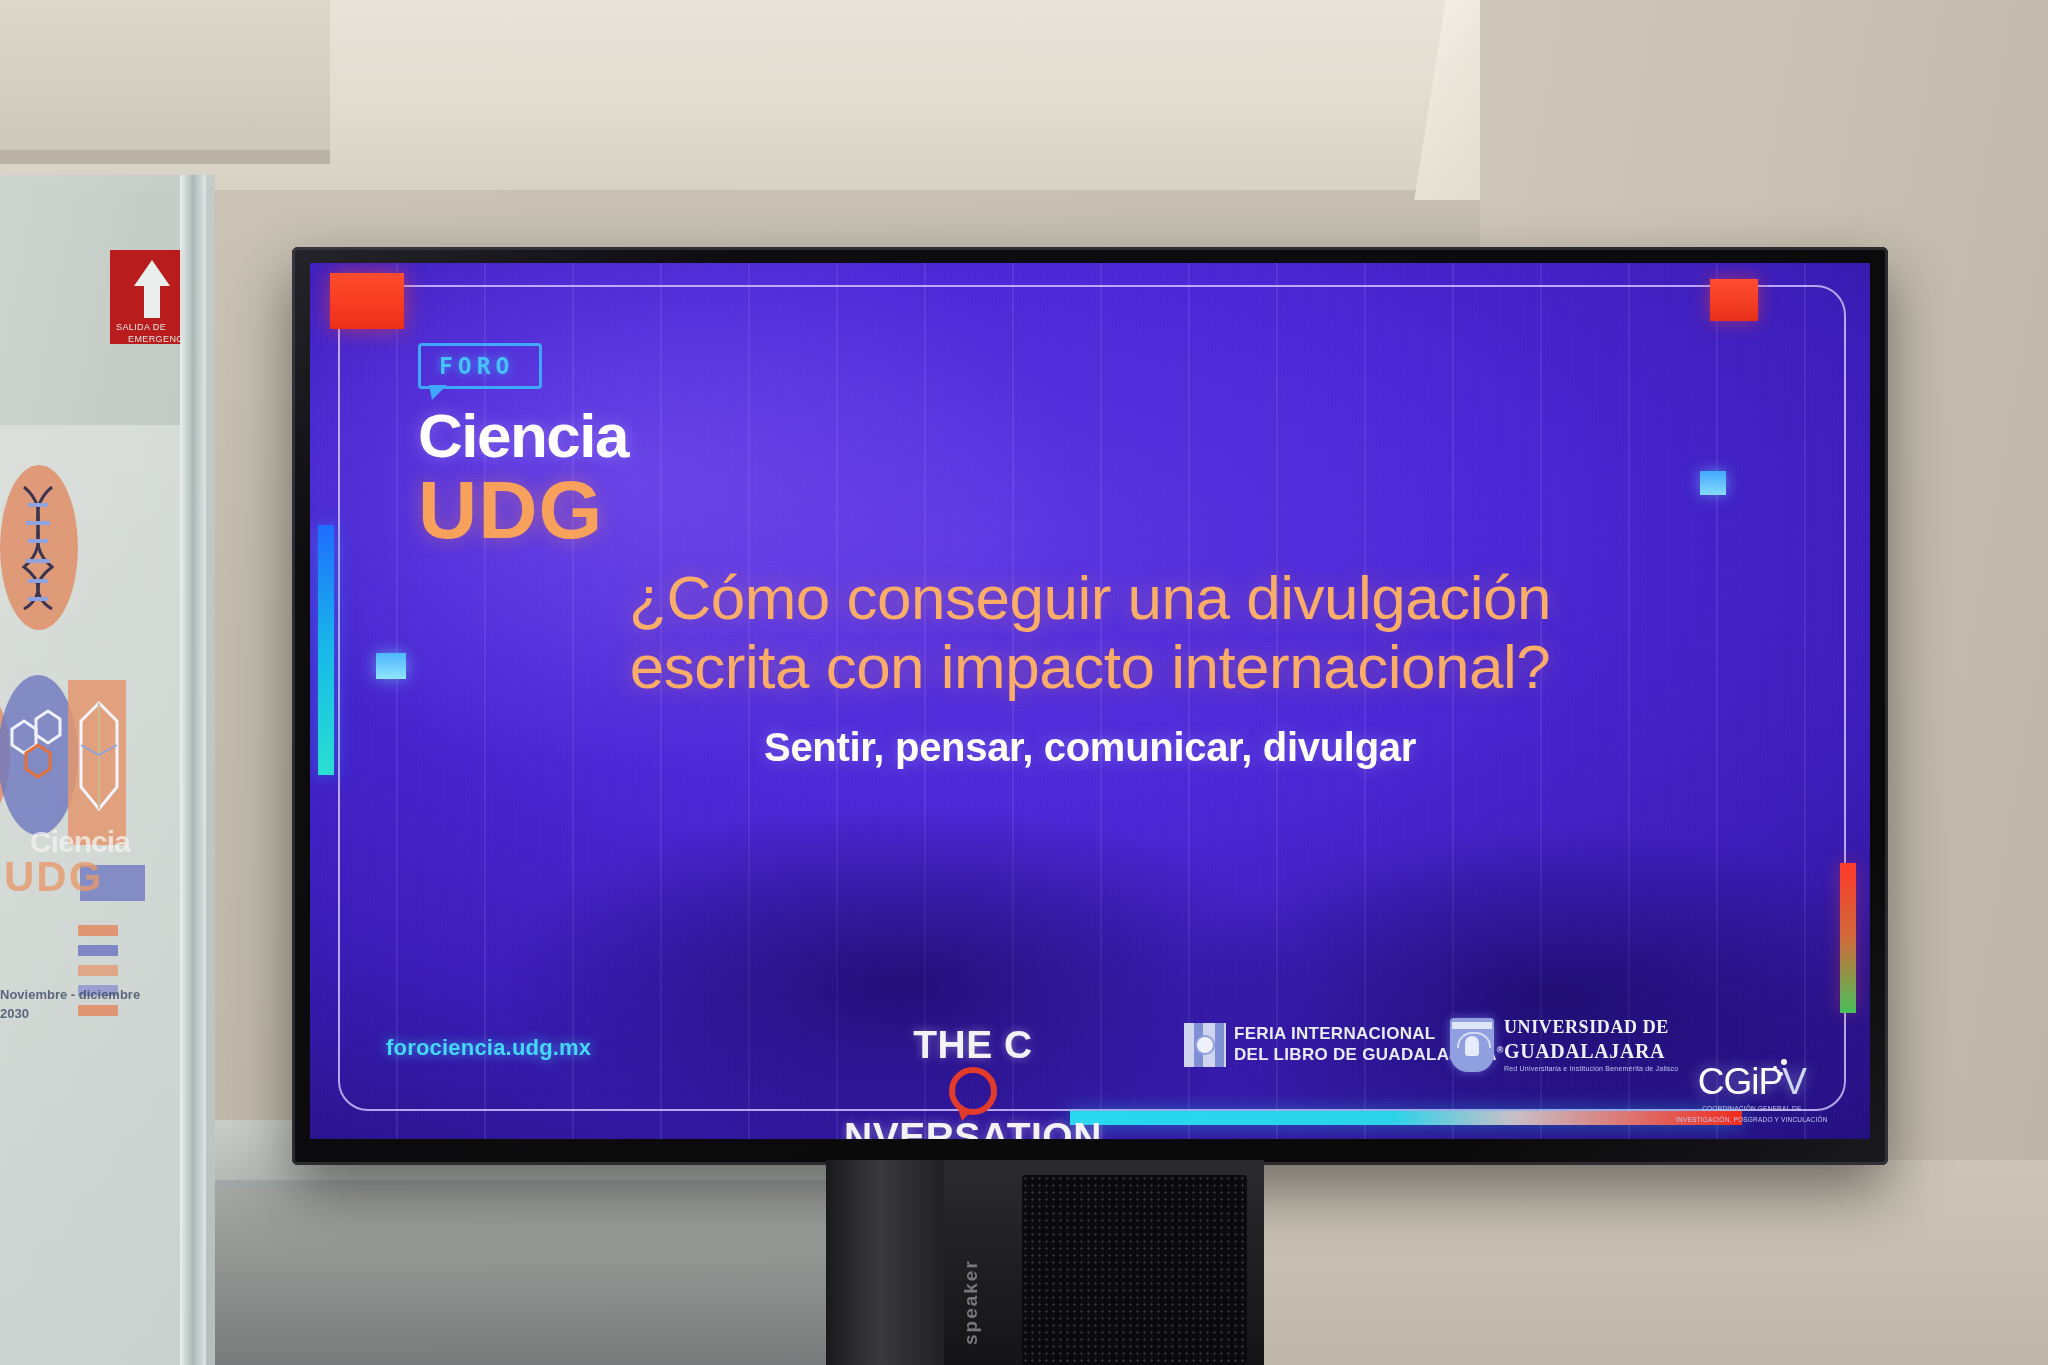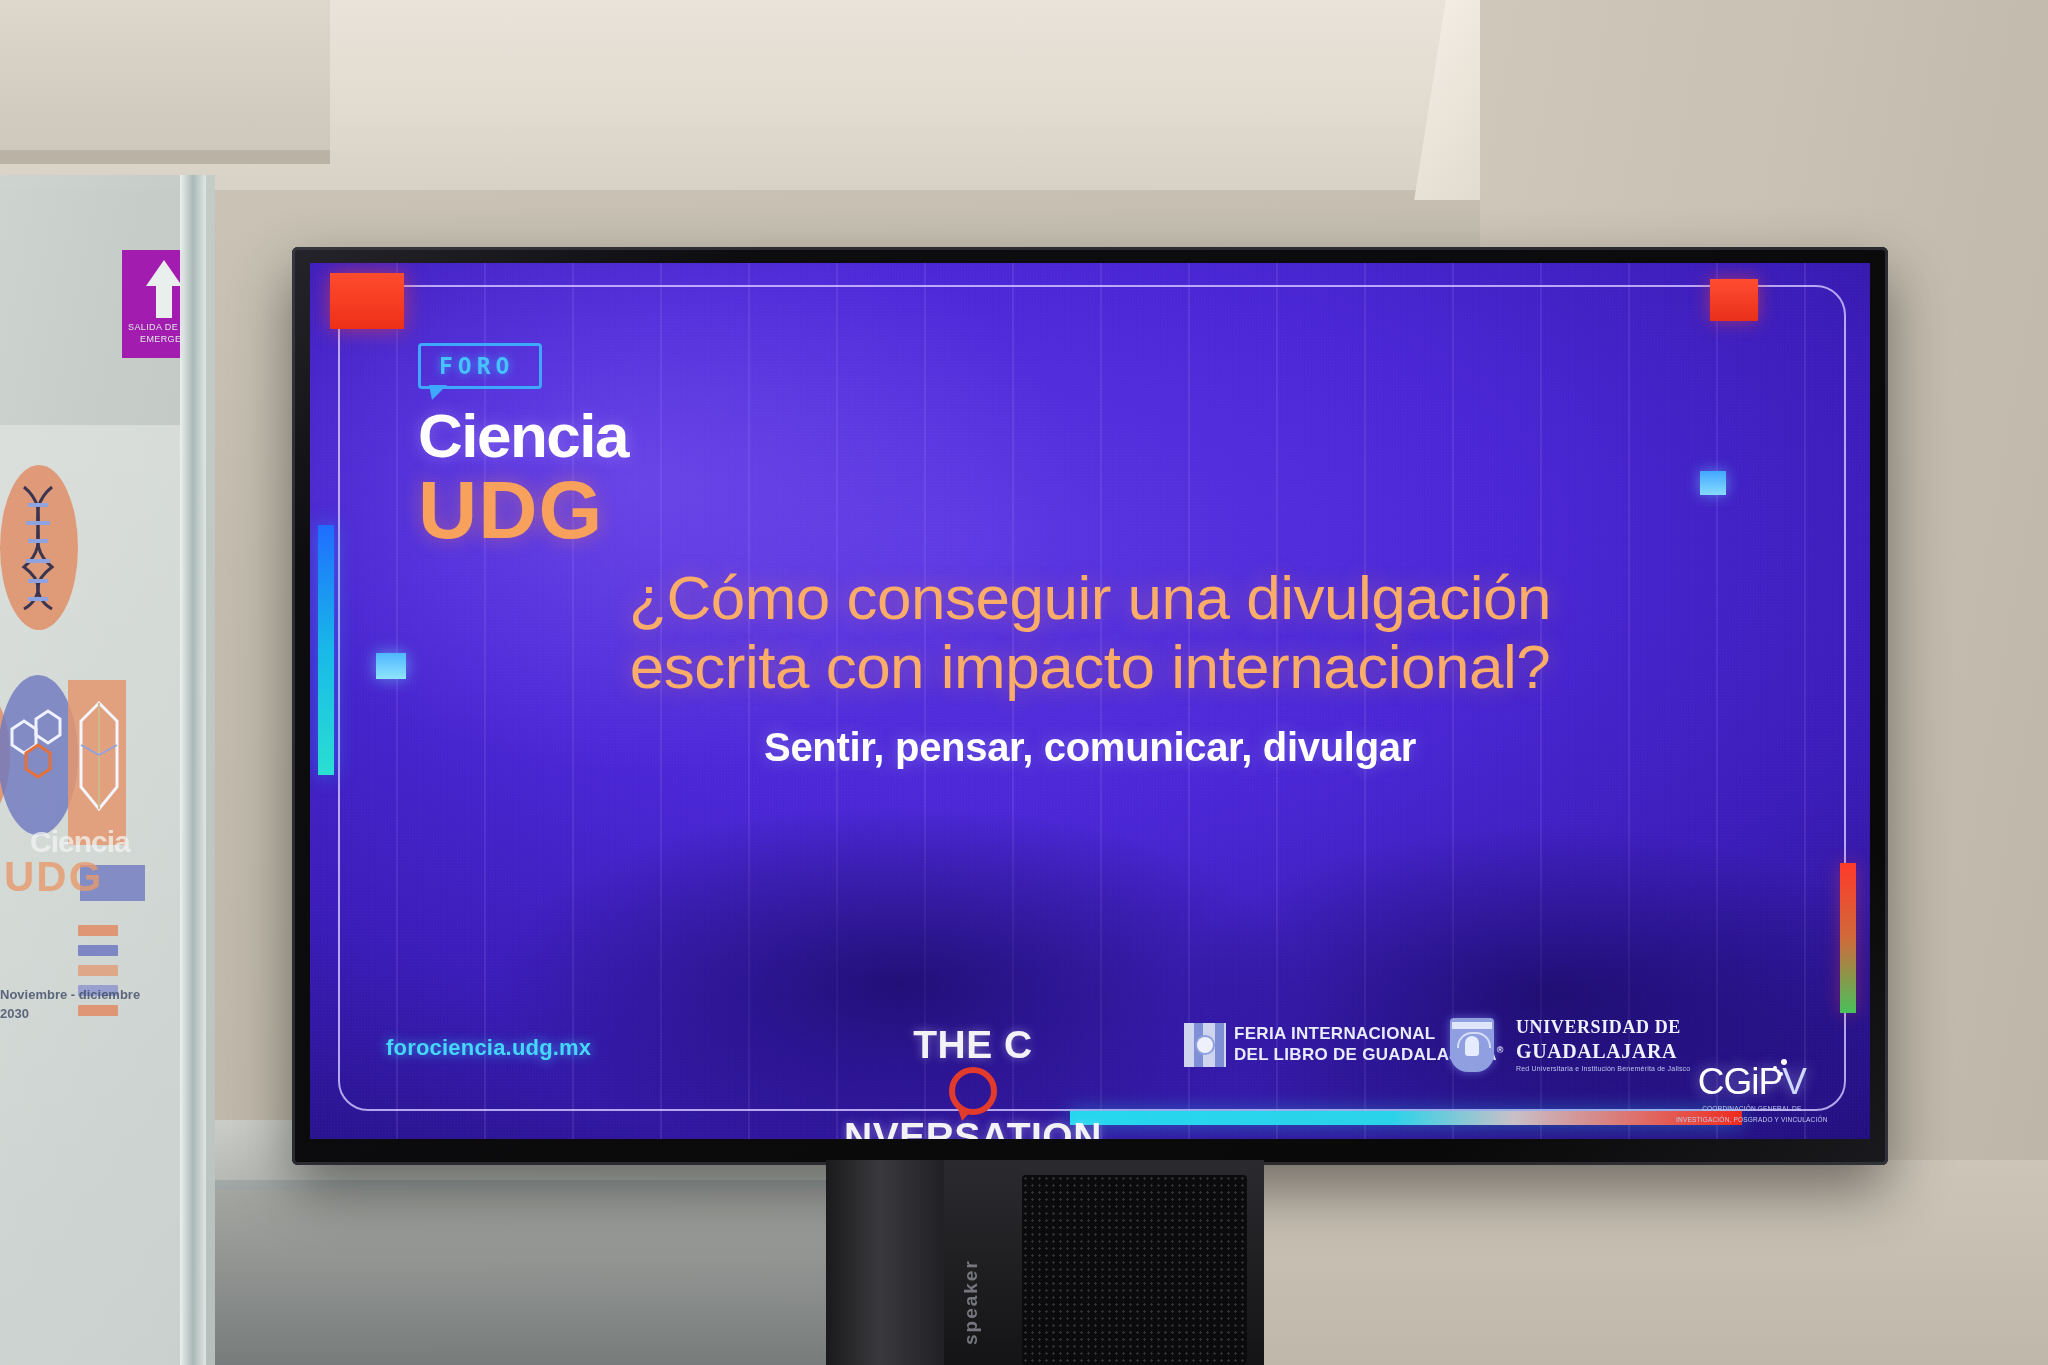--- a/index.html
+++ b/index.html
@@ -28,8 +28,8 @@
   .vitrine-frame-r{position:absolute;left:180px;top:175px;width:26px;height:1190px;
     background:linear-gradient(90deg,rgba(236,242,240,.95),rgba(168,183,180,.9),rgba(226,234,232,.9));}
   .vitrine-inner{position:absolute;left:0;top:210px;width:182px;height:1155px;overflow:hidden;}
-  .exit-sign{position:absolute;left:110px;top:40px;width:86px;height:108px;
-    background:#a21caf;margin-left:12px;}
+  .exit-sign{position:absolute;left:110px;top:40px;width:86px;height:94px;
+    background:#b91c1c;}
   .exit-sign .arrow{position:absolute;left:24px;top:10px;width:0;height:0;
     border-left:18px solid transparent;border-right:18px solid transparent;border-bottom:26px solid #e8efec;}
   .exit-sign .bar{position:absolute;left:34px;top:34px;width:16px;height:34px;background:#e8efec;}

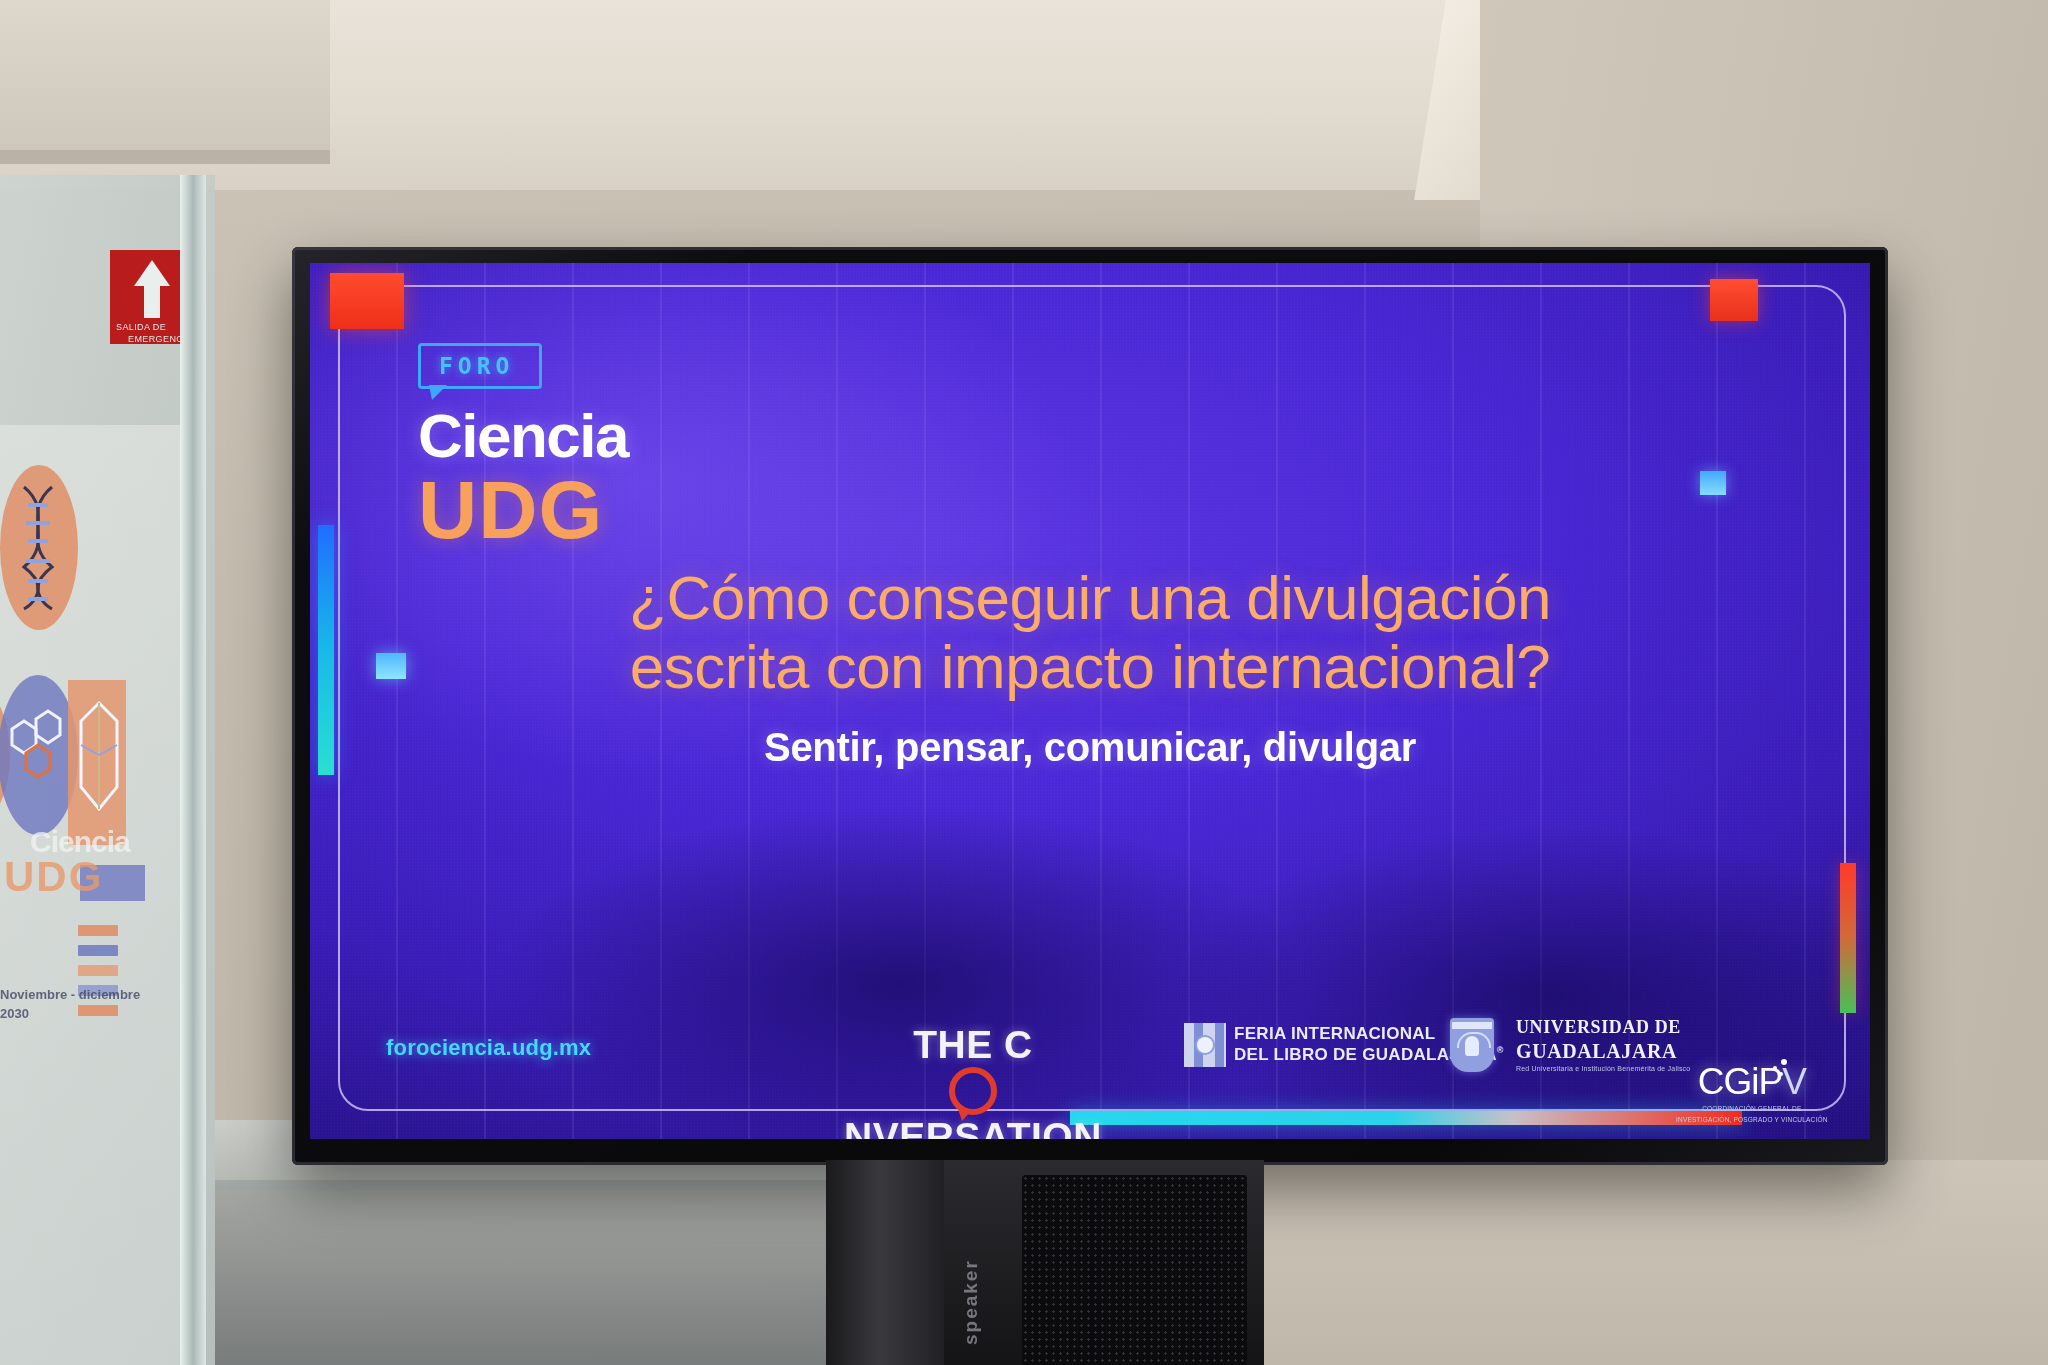--- a/index.html
+++ b/index.html
@@ -143,7 +143,7 @@
   .fil-txt{line-height:1.22;}
   .fil-txt div{font-size:17px;font-weight:800;color:#e9ecfb;letter-spacing:.3px;}
   .fil-txt sup{font-size:9px;}
-  .f-udg{position:absolute;left:1140px;top:12px;display:flex;align-items:center;gap:22px;}
+  .f-udg{position:absolute;left:1140px;top:12px;display:flex;align-items:center;gap:10px;}
   .crest{position:relative;width:44px;height:54px;background:#8f9fe0;
     border-radius:4px 4px 18px 18px;box-shadow:0 0 10px rgba(140,160,255,.5);}
   .crest .bandtop{position:absolute;left:2px;top:4px;width:40px;height:7px;background:#dfe5fb;}

